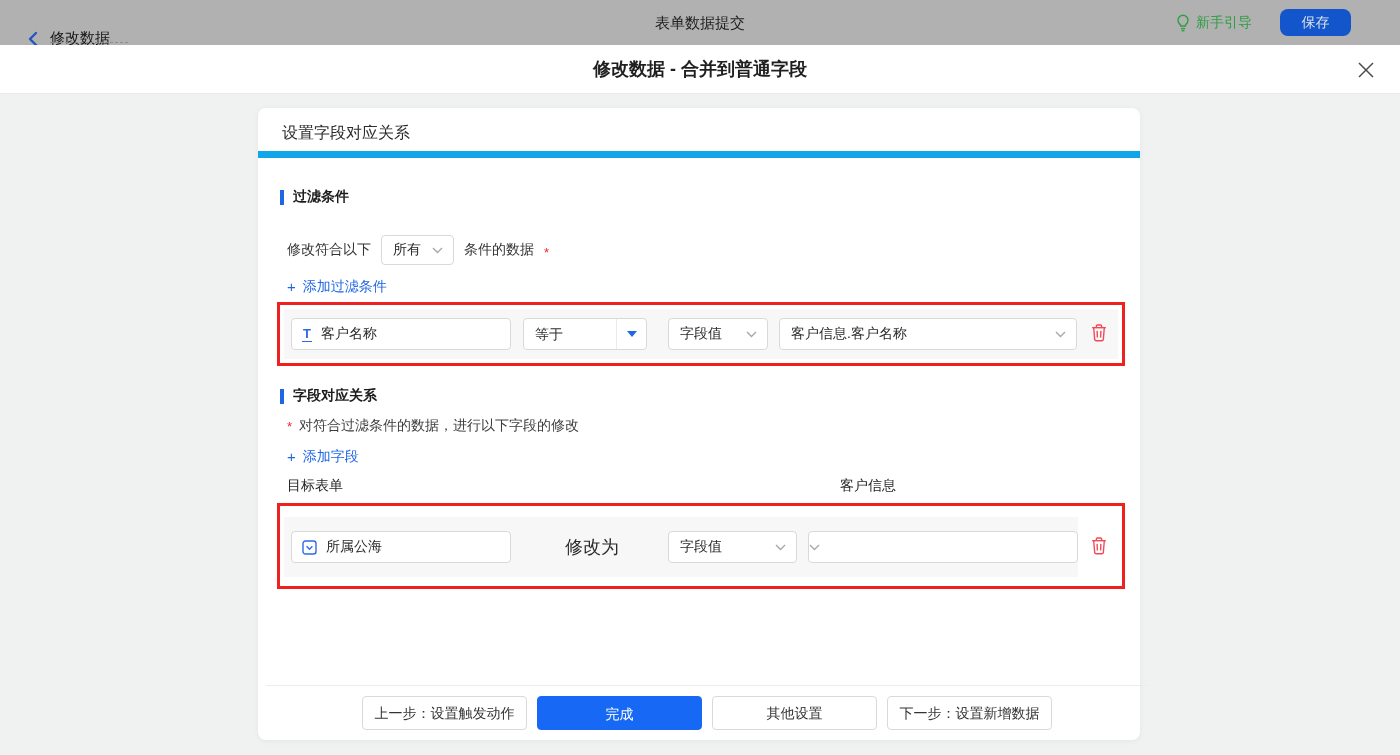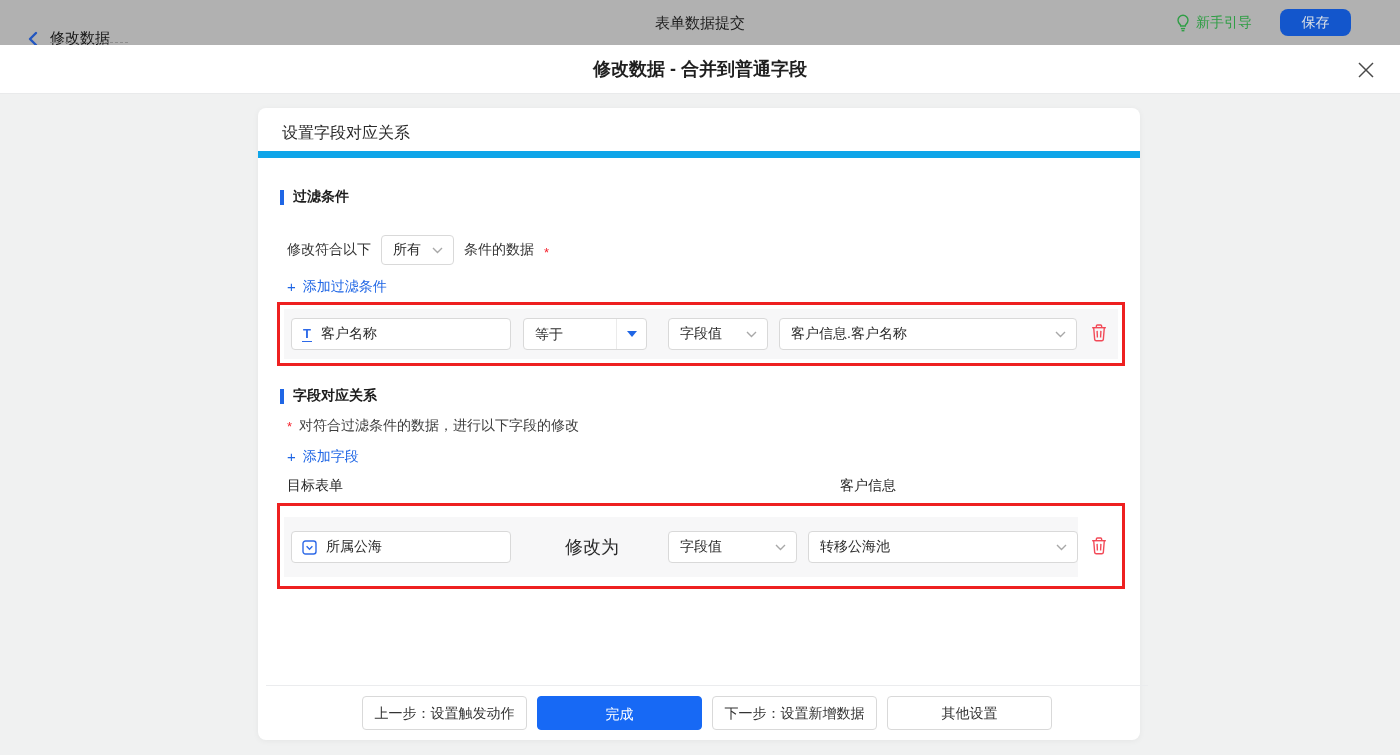--- a/index.html
+++ b/index.html
@@ -217,7 +217,6 @@
         </div>
 
         <div class="sel" style="position:absolute; left:528px; top:25px; width:270px; height:32px;">
-          <span class="sel-text">转移公海池</span>
           <span class="sel-caret">
             <svg width="11" height="7" viewBox="0 0 11 7">
                 <polyline points="1,1 5.5,5.5 10,1" fill="none" stroke="#a8a8a8" stroke-width="1.4"></polyline>

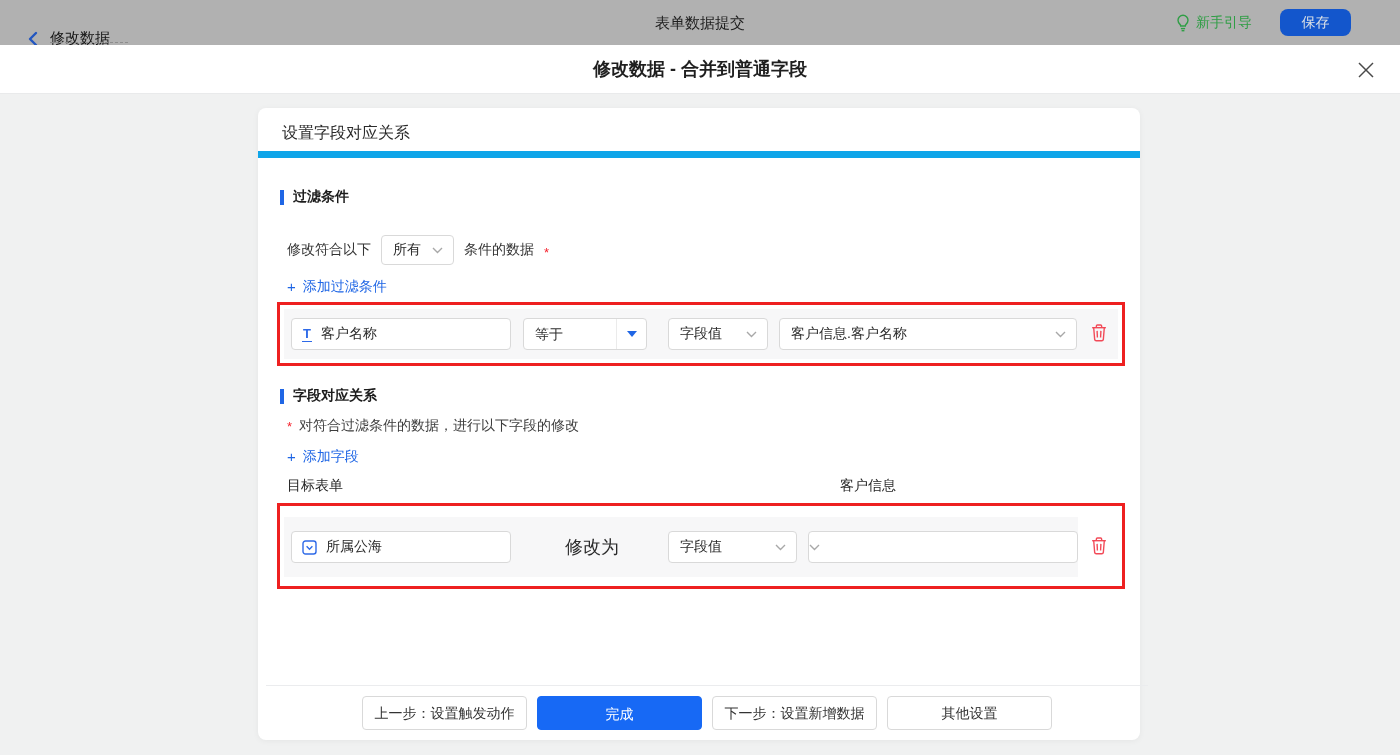--- a/index.html
+++ b/index.html
@@ -238,8 +238,8 @@
       <div class="card-footer">
         <button class="f-btn ghost">上一步：设置触发动作</button>
         <button class="f-btn primary">完成</button>
+        <button class="f-btn ghost">其他设置</button>
         <button class="f-btn ghost">下一步：设置新增数据</button>
-        <button class="f-btn ghost">其他设置</button>
       </div>
 
     </div>

